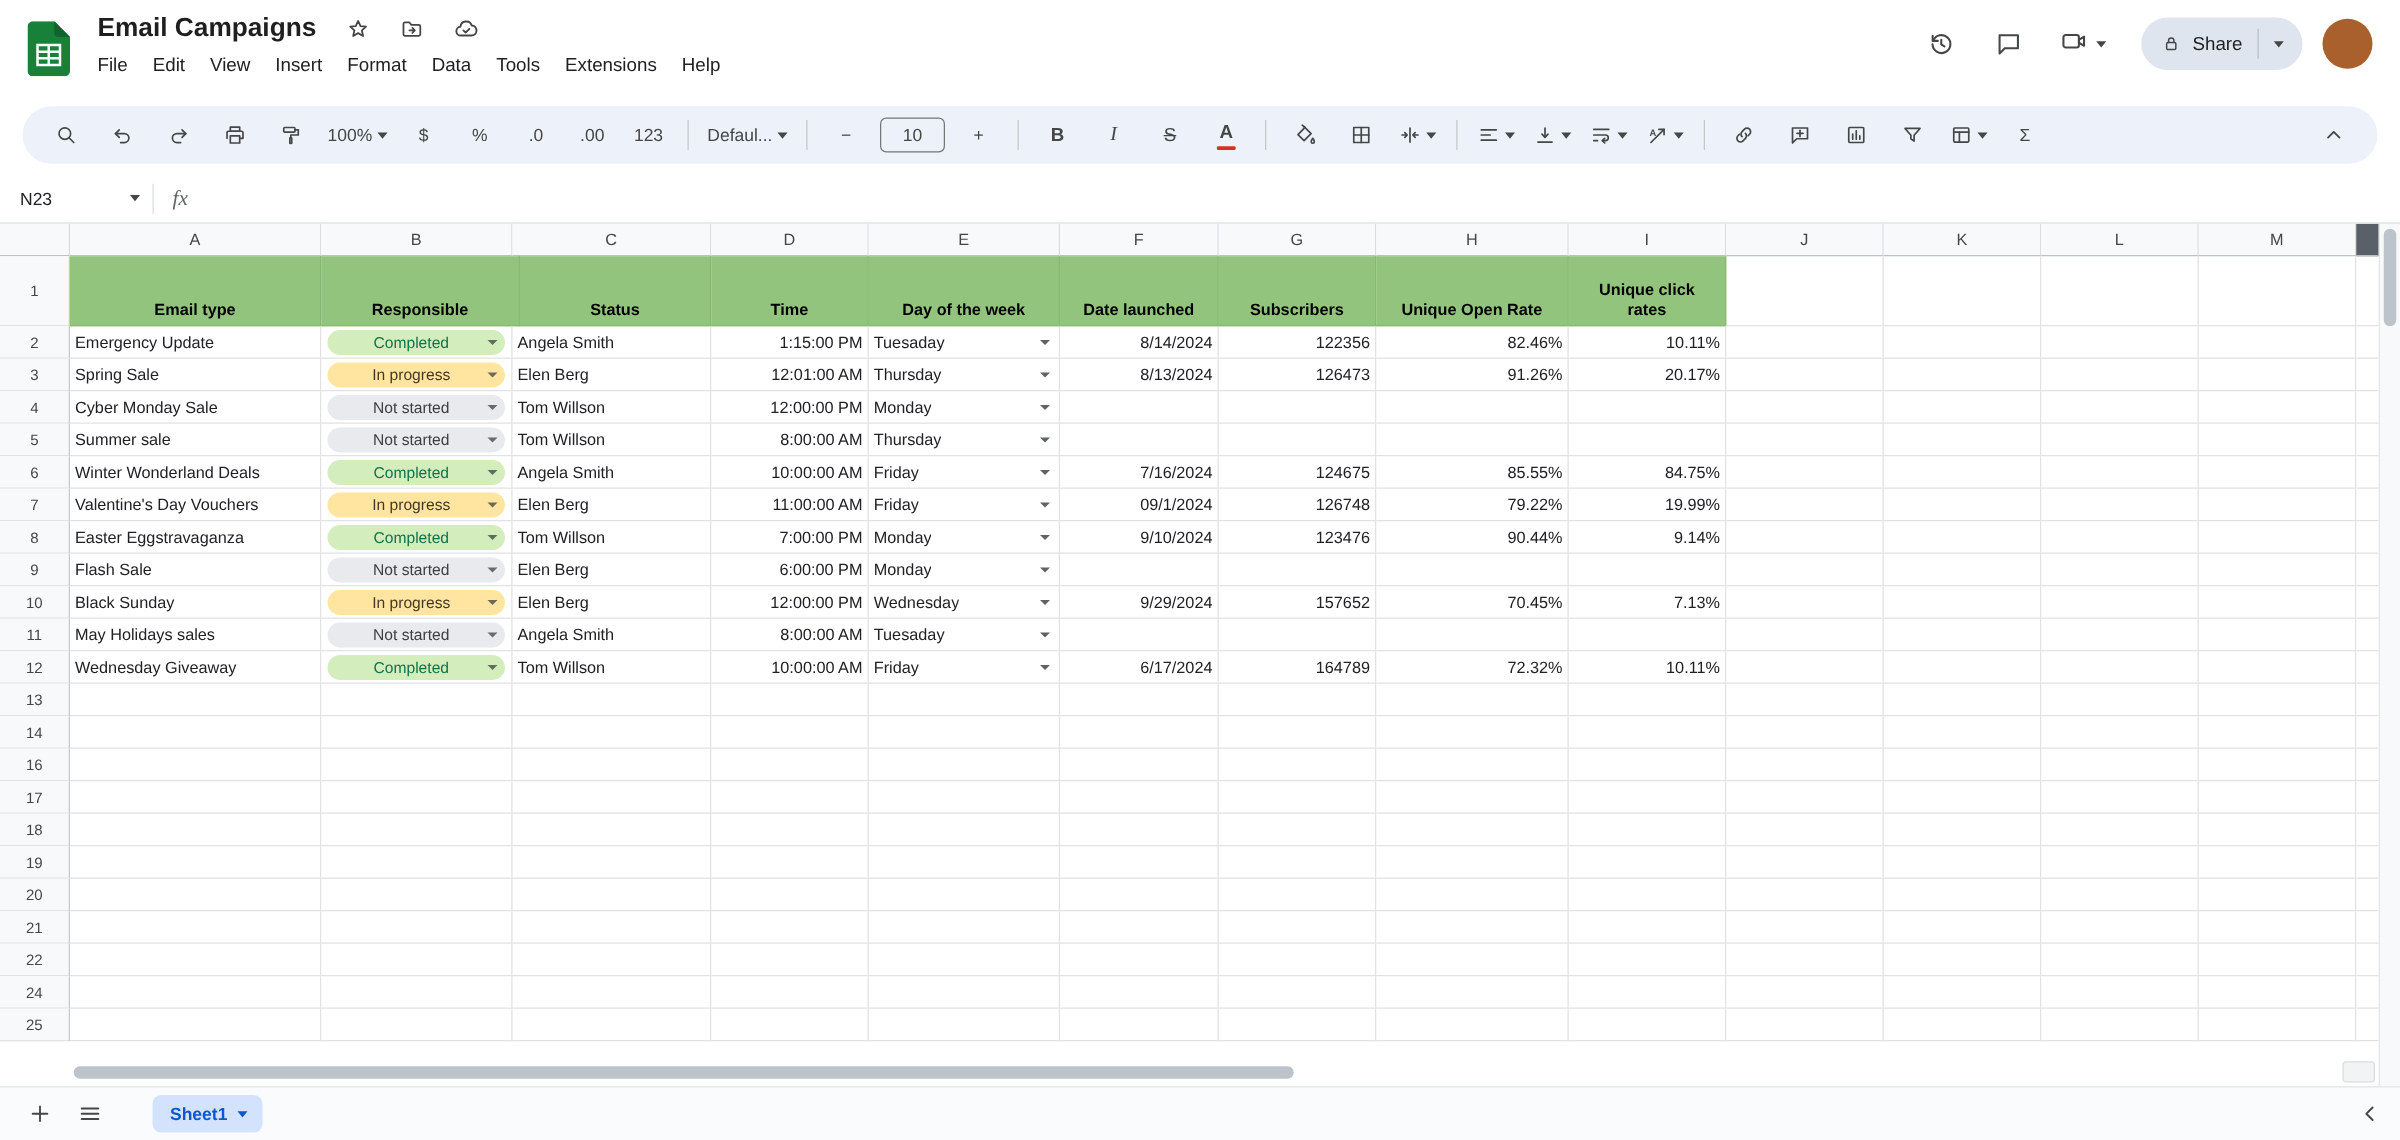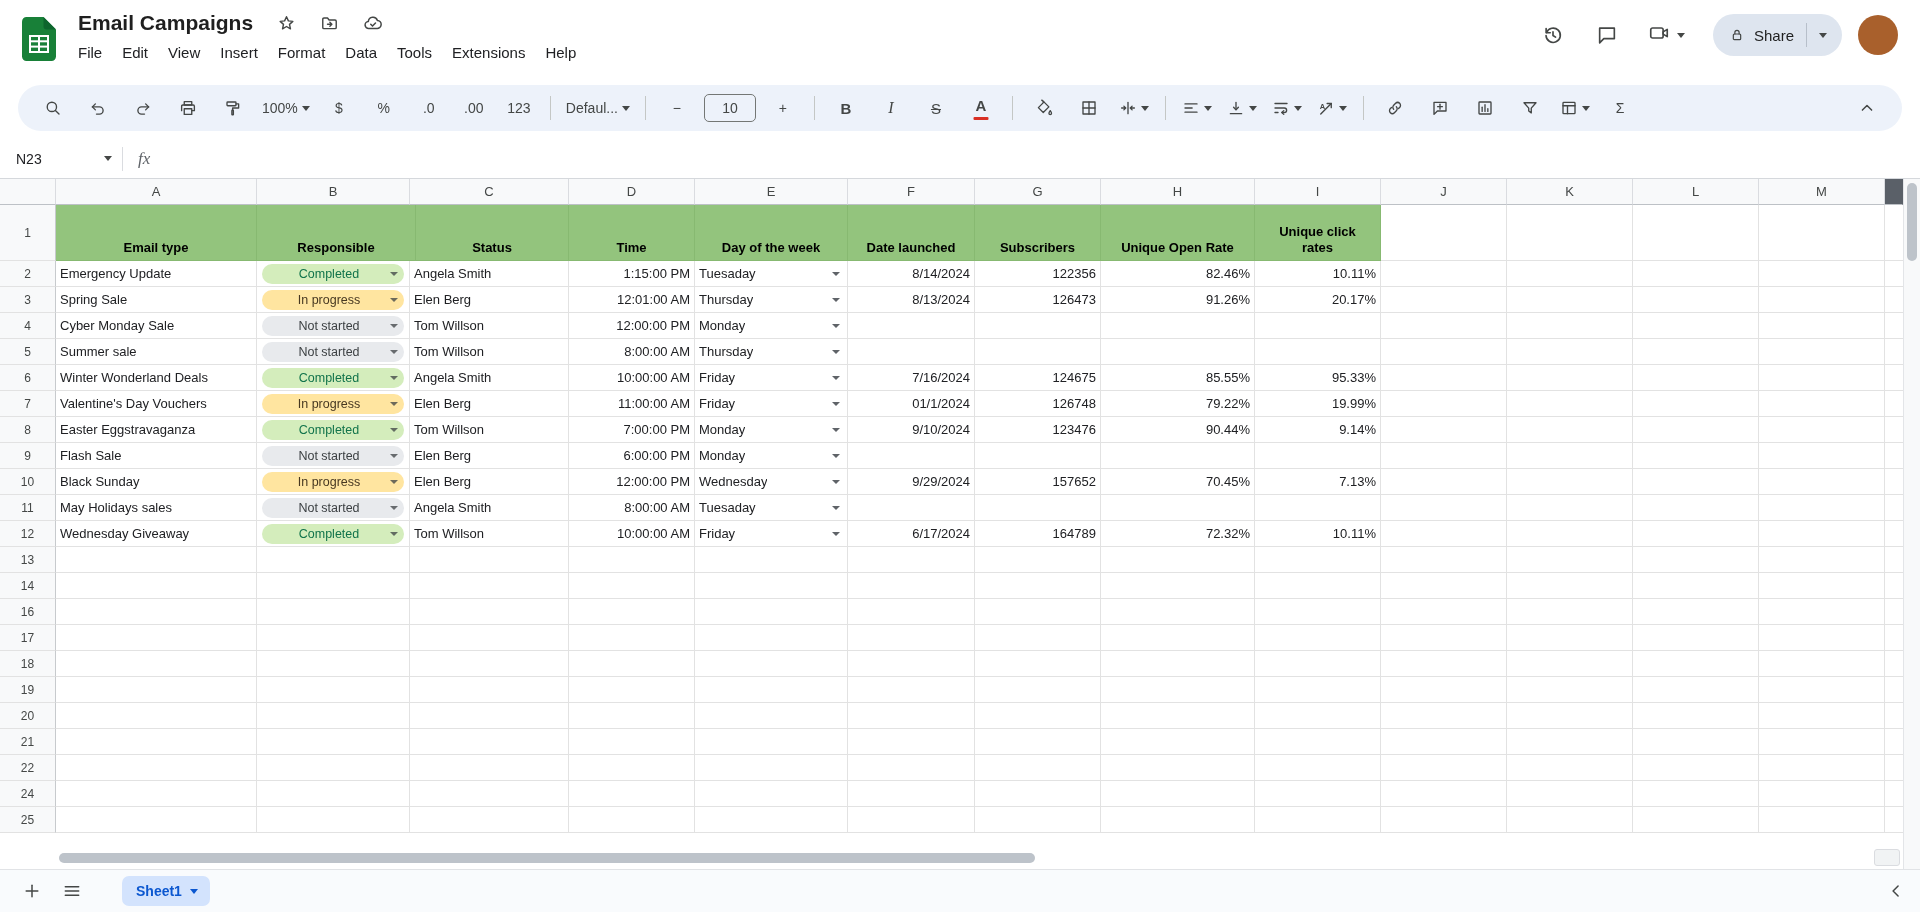--- a/index.html
+++ b/index.html
@@ -557,7 +557,7 @@
       <div class="cell right" style="width:127px;height:26px;">7/16/2024</div>
       <div class="cell right" style="width:126px;height:26px;">124675</div>
       <div class="cell right" style="width:154px;height:26px;">85.55%</div>
-      <div class="cell right" style="width:126px;height:26px;">95.33%</div>
+      <div class="cell right" style="width:126px;height:26px;">84.75%</div>
       <div class="cell" style="width:126px;height:26px;"></div>
       <div class="cell" style="width:126px;height:26px;"></div>
       <div class="cell" style="width:126px;height:26px;"></div>

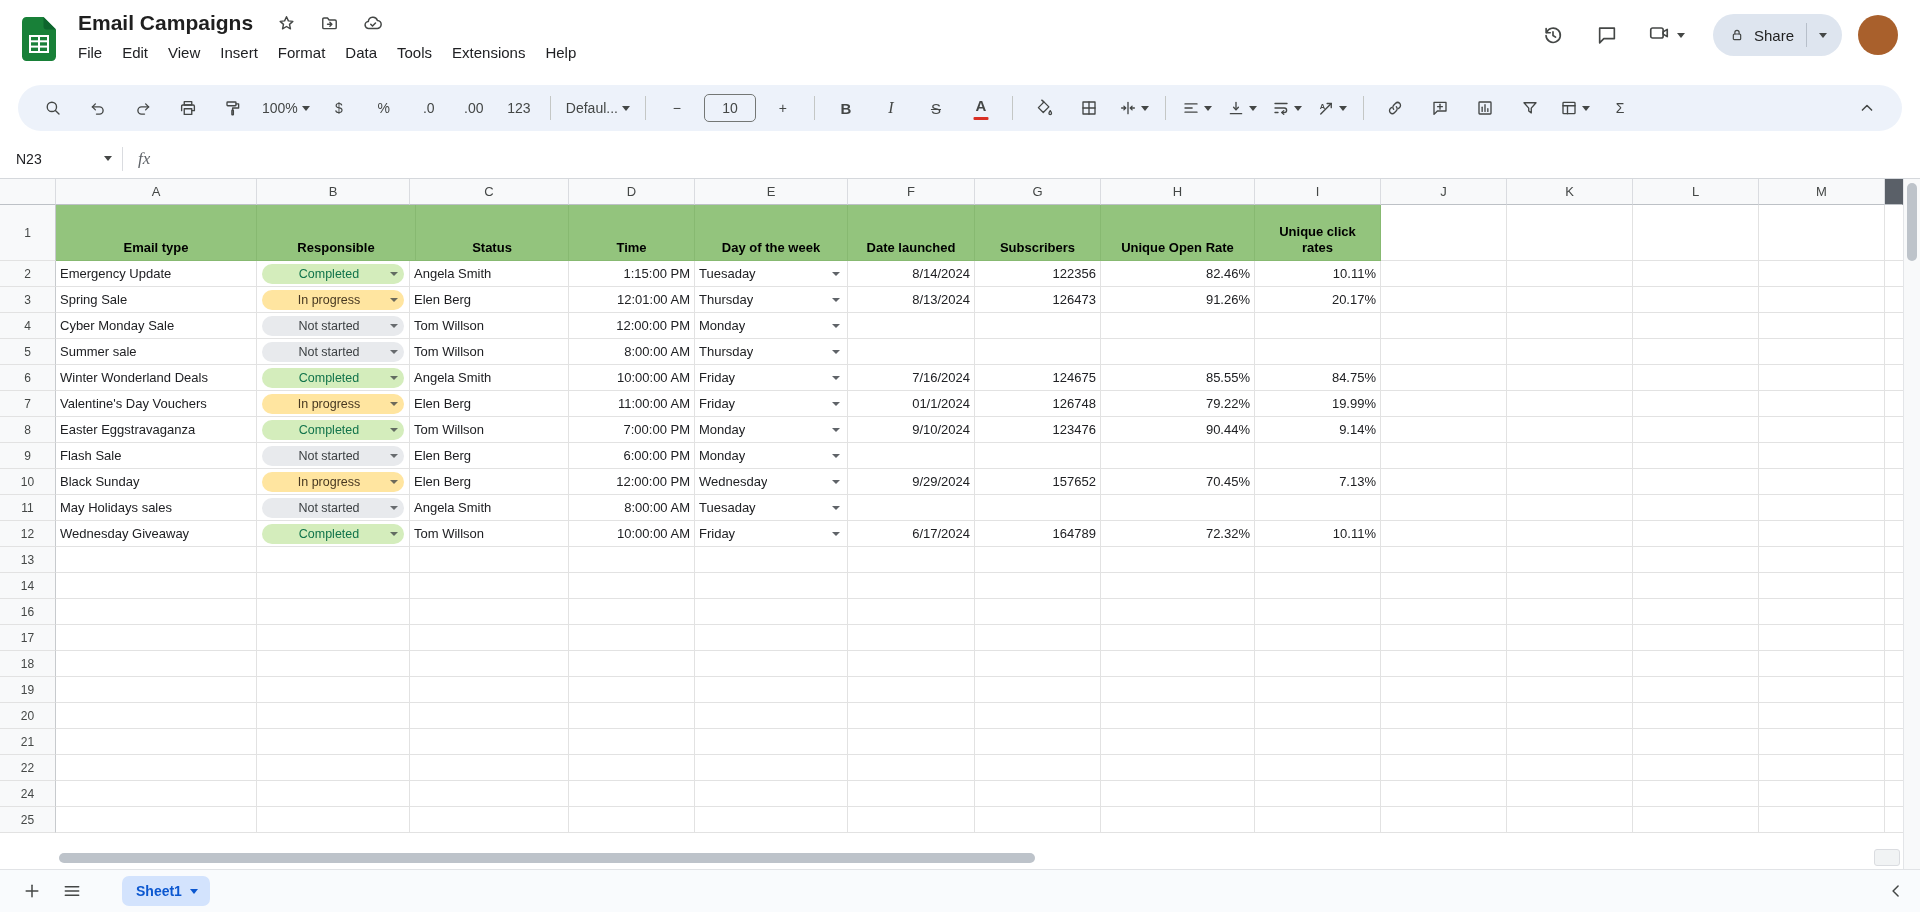--- a/index.html
+++ b/index.html
@@ -579,7 +579,7 @@
         <span class="daytxt">Friday</span>
         <span class="daydd"></span>
       </div>
-      <div class="cell right" style="width:127px;height:26px;">01/1/2024</div>
+      <div class="cell right" style="width:127px;height:26px;">09/1/2024</div>
       <div class="cell right" style="width:126px;height:26px;">126748</div>
       <div class="cell right" style="width:154px;height:26px;">79.22%</div>
       <div class="cell right" style="width:126px;height:26px;">19.99%</div>

